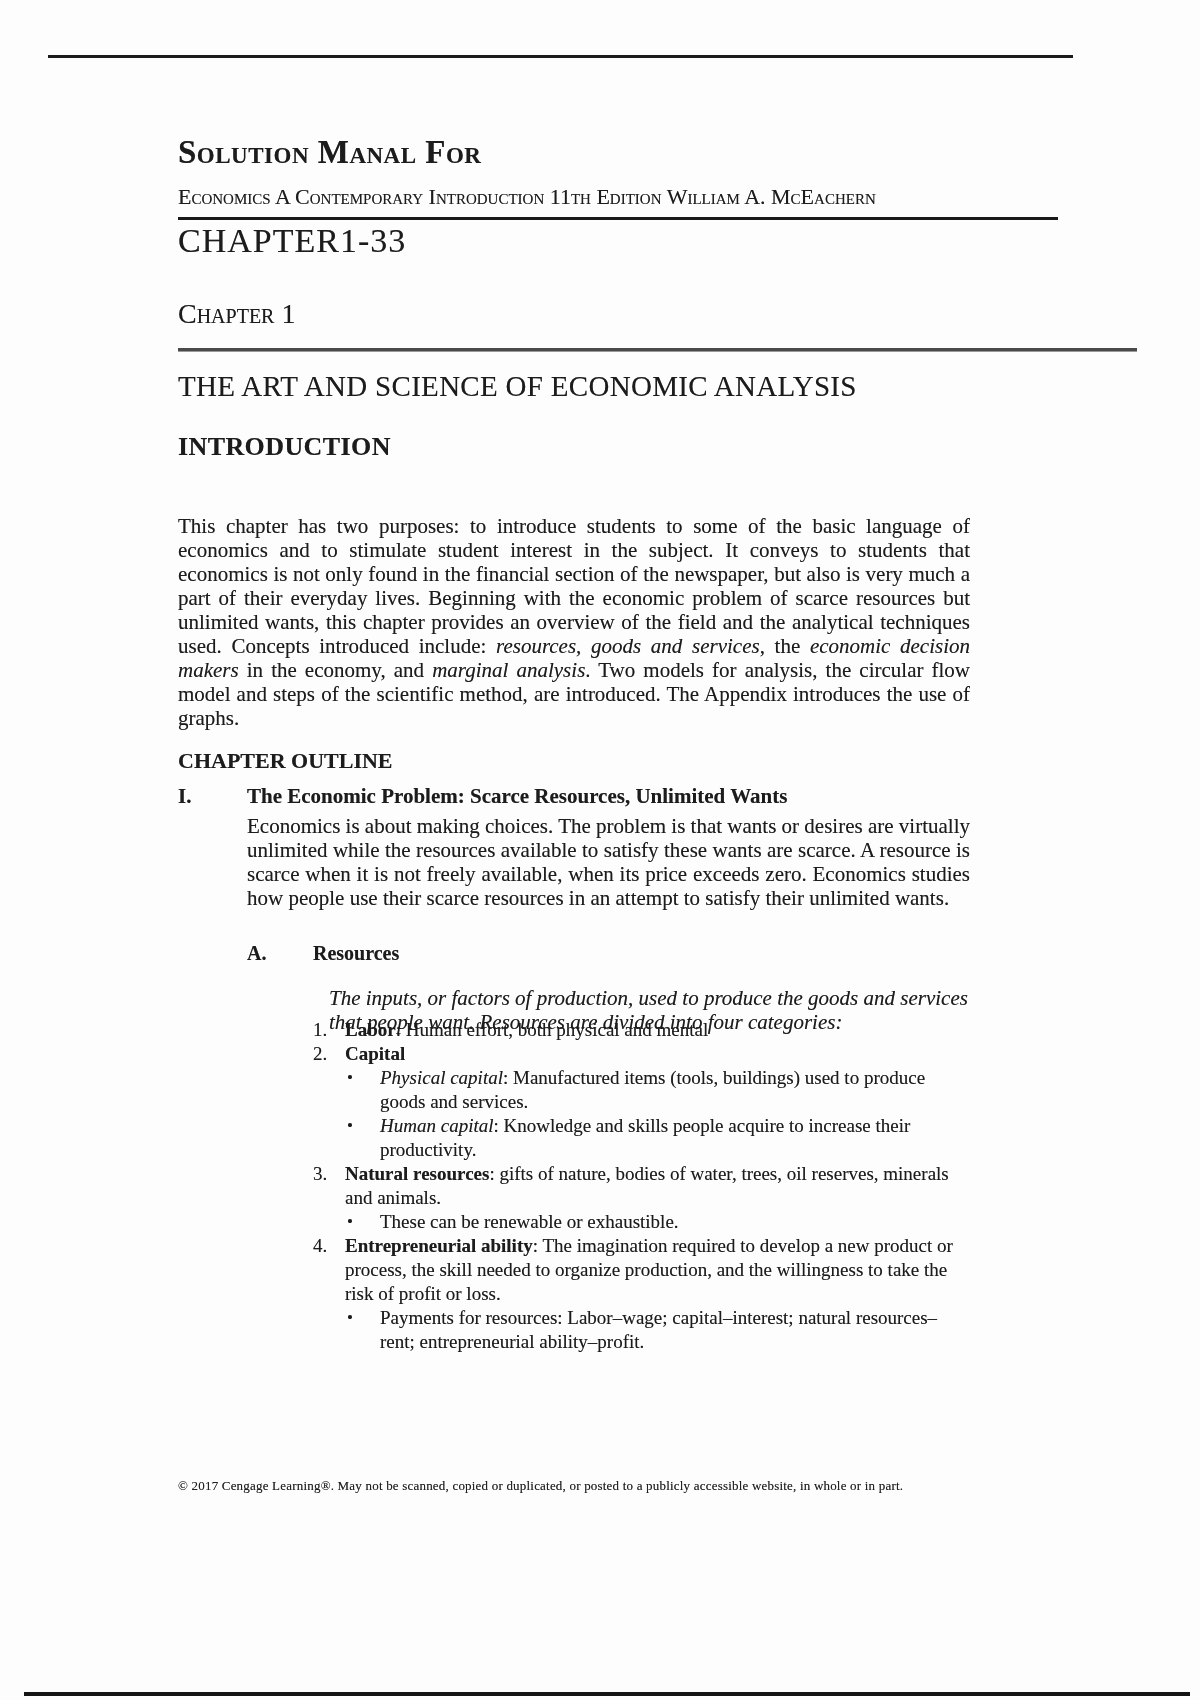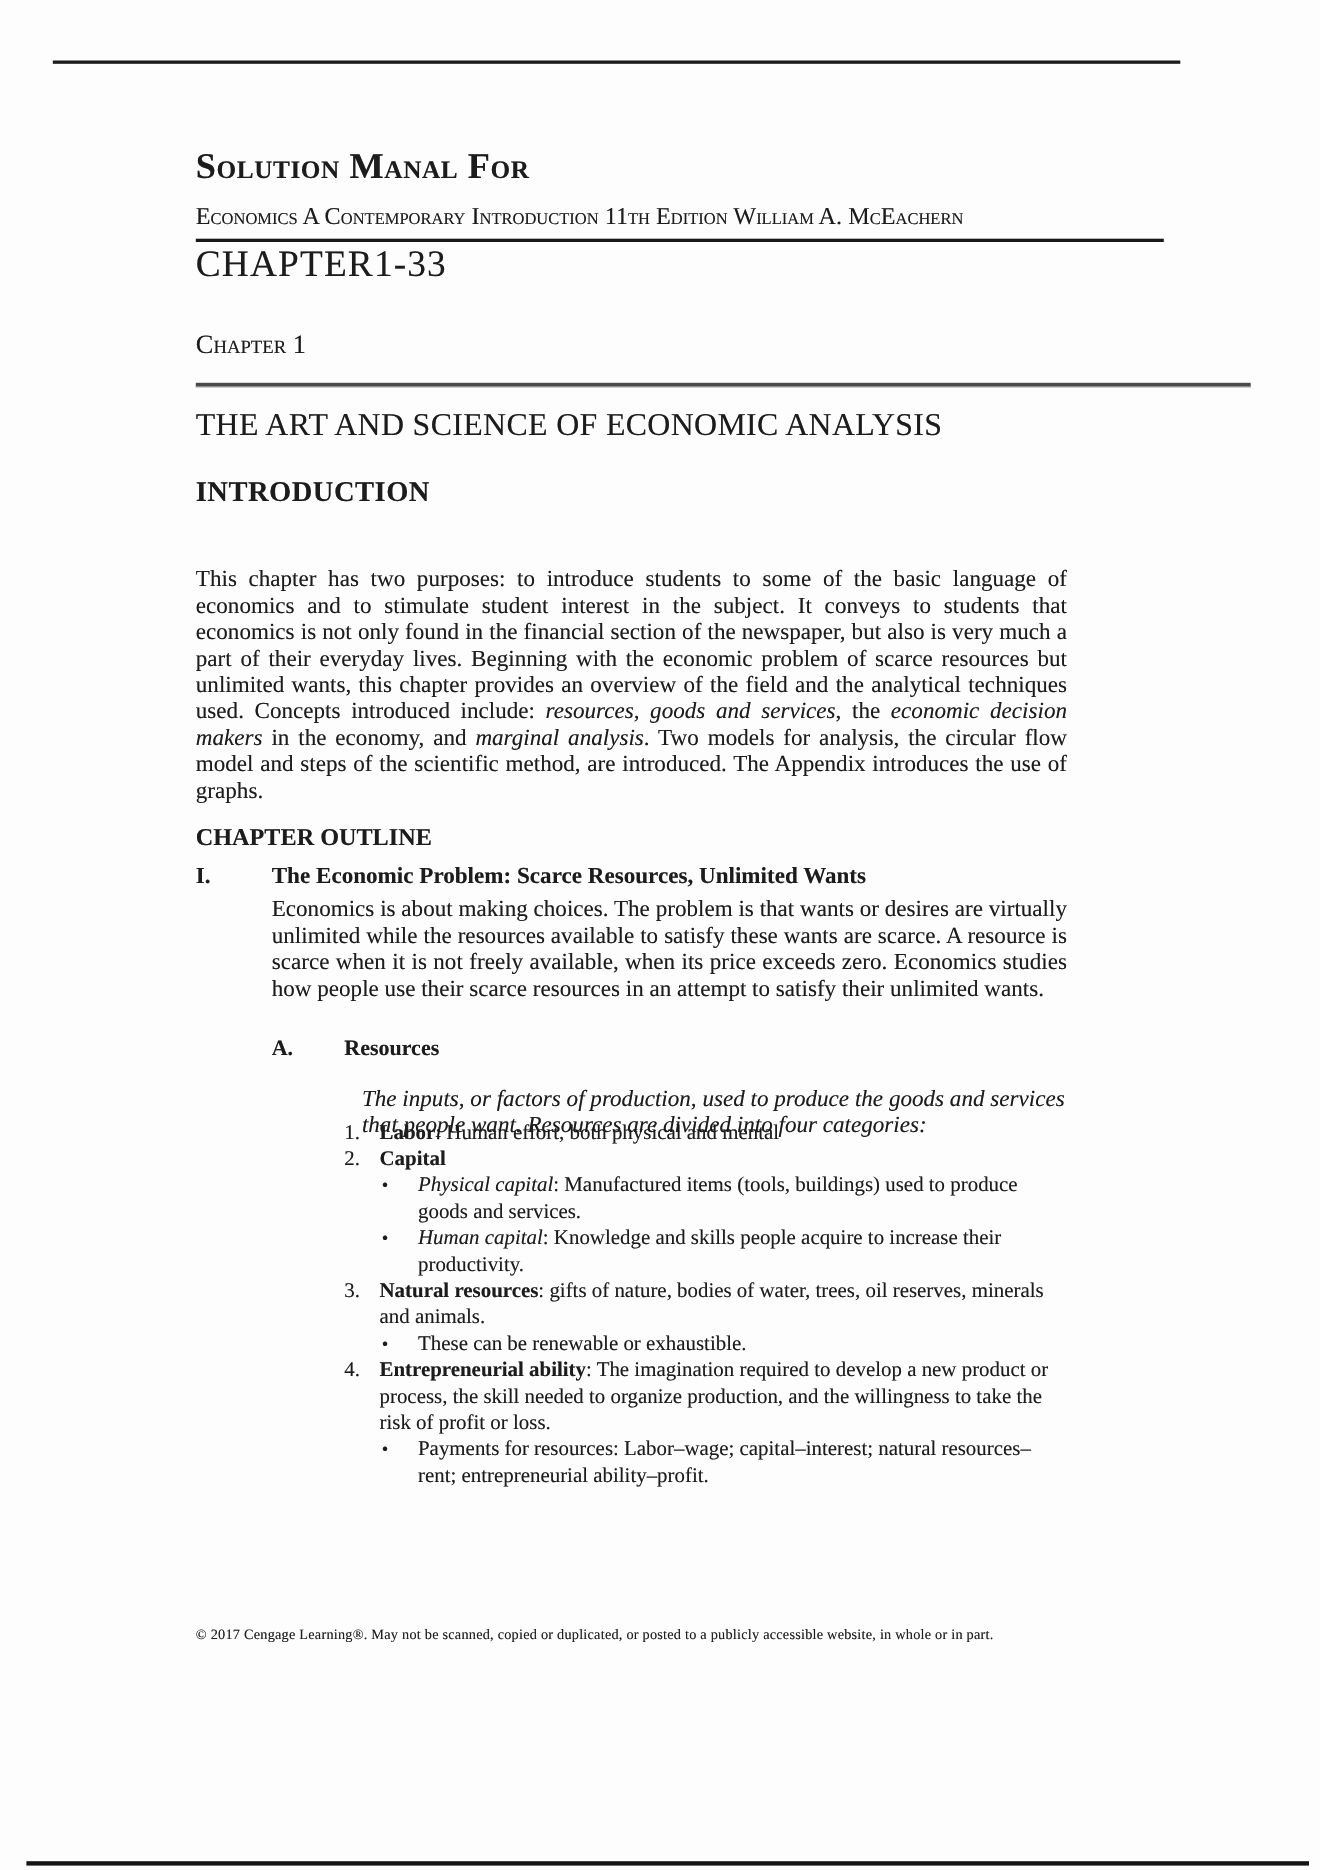--- a/index.html
+++ b/index.html
@@ -22,7 +22,7 @@
 
   
   #chap{top:294px;left:178px;width:959px;}
-  .ch-num{font-size:24px;line-height:40px;font-variant:small-caps;}
+  .ch-num{font-size:28px;line-height:40px;font-variant:small-caps;}
   .ch-rule{margin-top:14px;height:3px;background:#4a4a4a;border-bottom:1px solid #9a9a9a;}
   .ch-title{margin-top:18px;font-size:29px;line-height:32px;font-weight:400;letter-spacing:.3px;}
 

